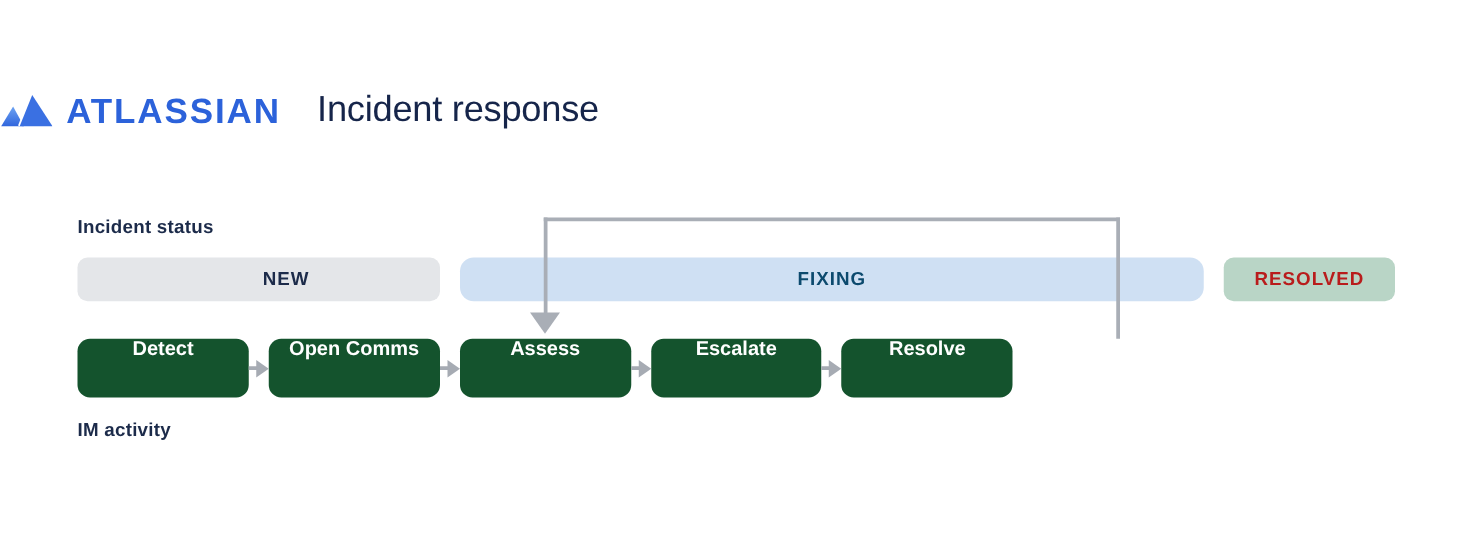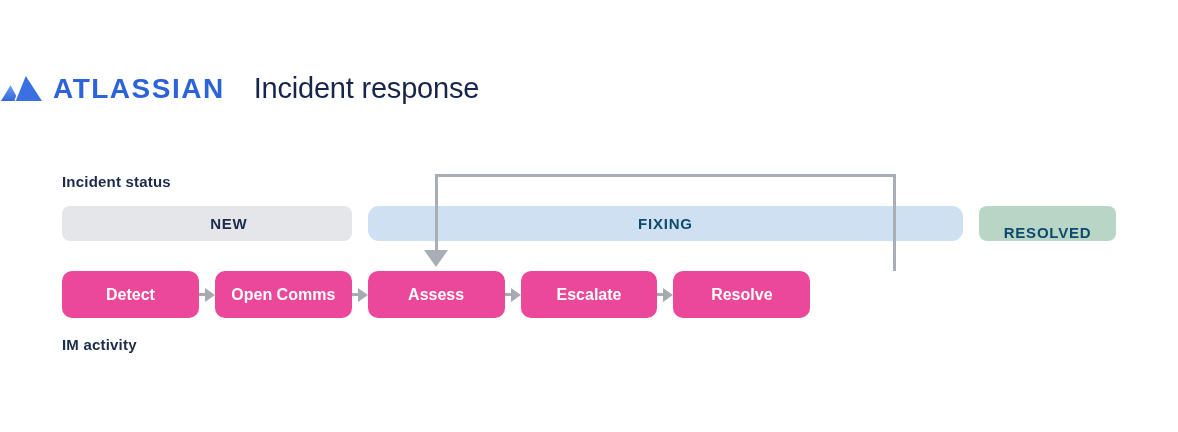--- a/index.html
+++ b/index.html
@@ -66,7 +66,7 @@
   }
   .status-bar.new      { grid-column: 1 / 3; background: #e4e6e9; color: #1c2b4a; padding-left: 44px; }
   .status-bar.fixing   { grid-column: 3 / 7; background: #cfe0f3; color: #0c4a6e; border-radius: 11px; }
-  .status-bar.resolved { grid-column: 7 / 8; background: #b9d5c6; color: #0c4a6e; align-items: flex-end; }
+  .status-bar.resolved { grid-column: 7 / 8; background: #b9d5c6; color: #b91c1c; }
 
   
   .activity-row {

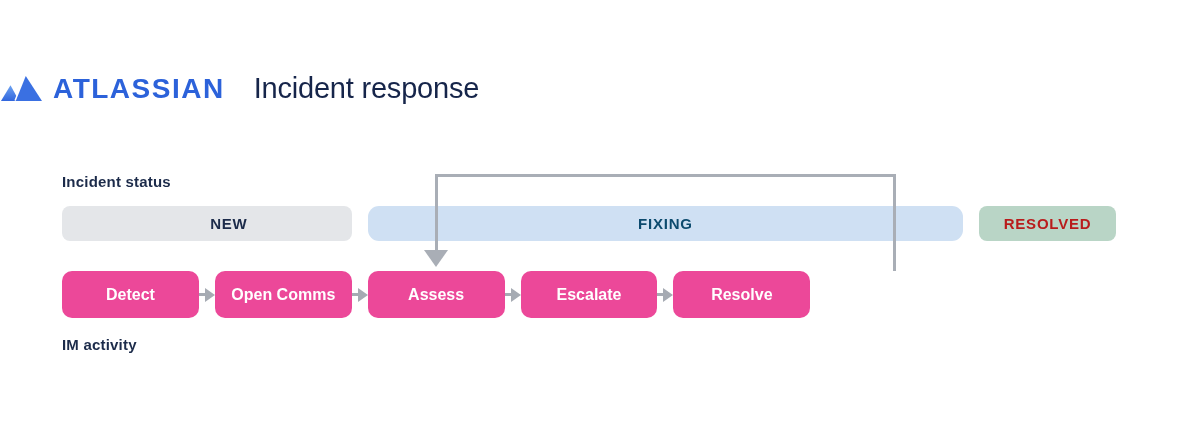--- a/index.html
+++ b/index.html
@@ -79,13 +79,13 @@
   }
   .activity-box {
     position: relative;
-    background: #ec4899;
+    background: #14532d;
     border-radius: 10px;
     color: #ffffff;
     font-size: 16px;
     font-weight: 700;
     display: flex;
-    align-items: center;
+    align-items: flex-start;
     justify-content: center;
     white-space: nowrap;
   }

